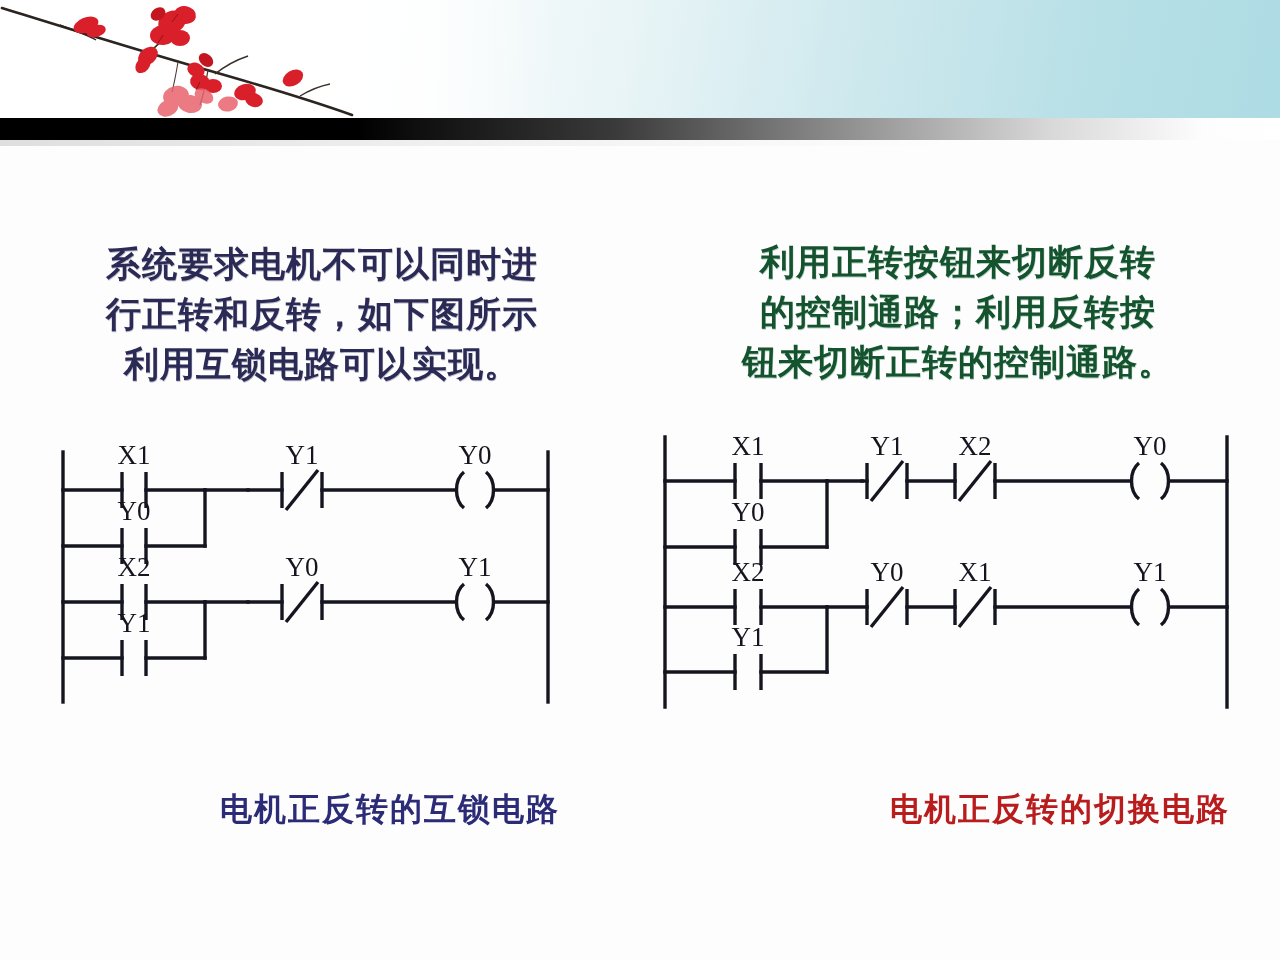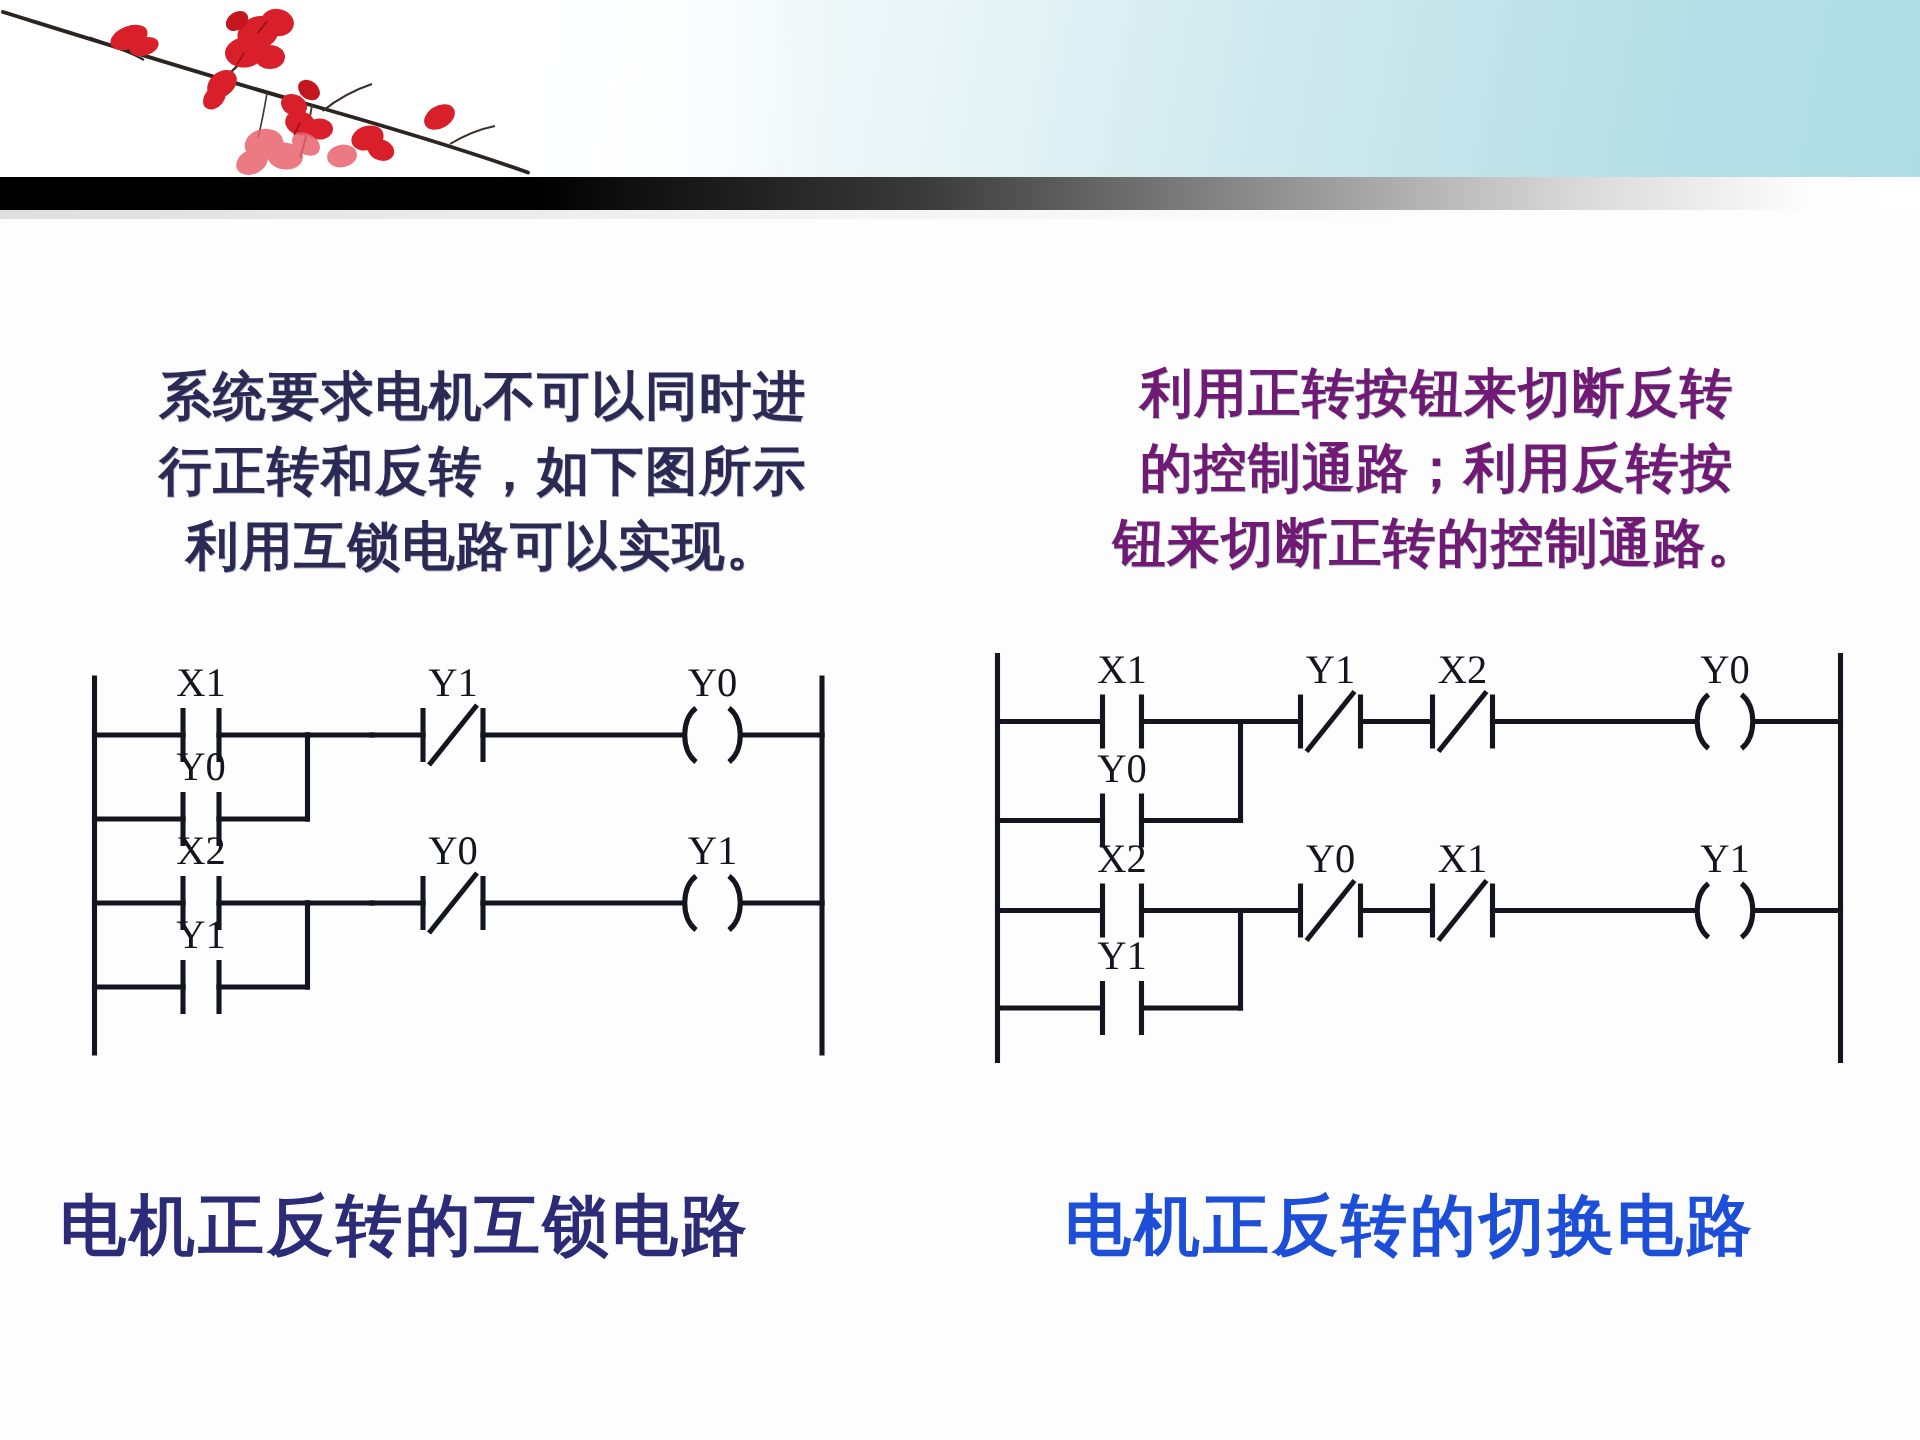--- a/index.html
+++ b/index.html
@@ -54,7 +54,7 @@
   }
   .para-right{
     left:688px;top:238px;width:540px;
-    color:#701a75;
+    color:#14532d;
     text-shadow:0.5px 0.5px 0 rgba(20,110,70,0.3);
   }
 

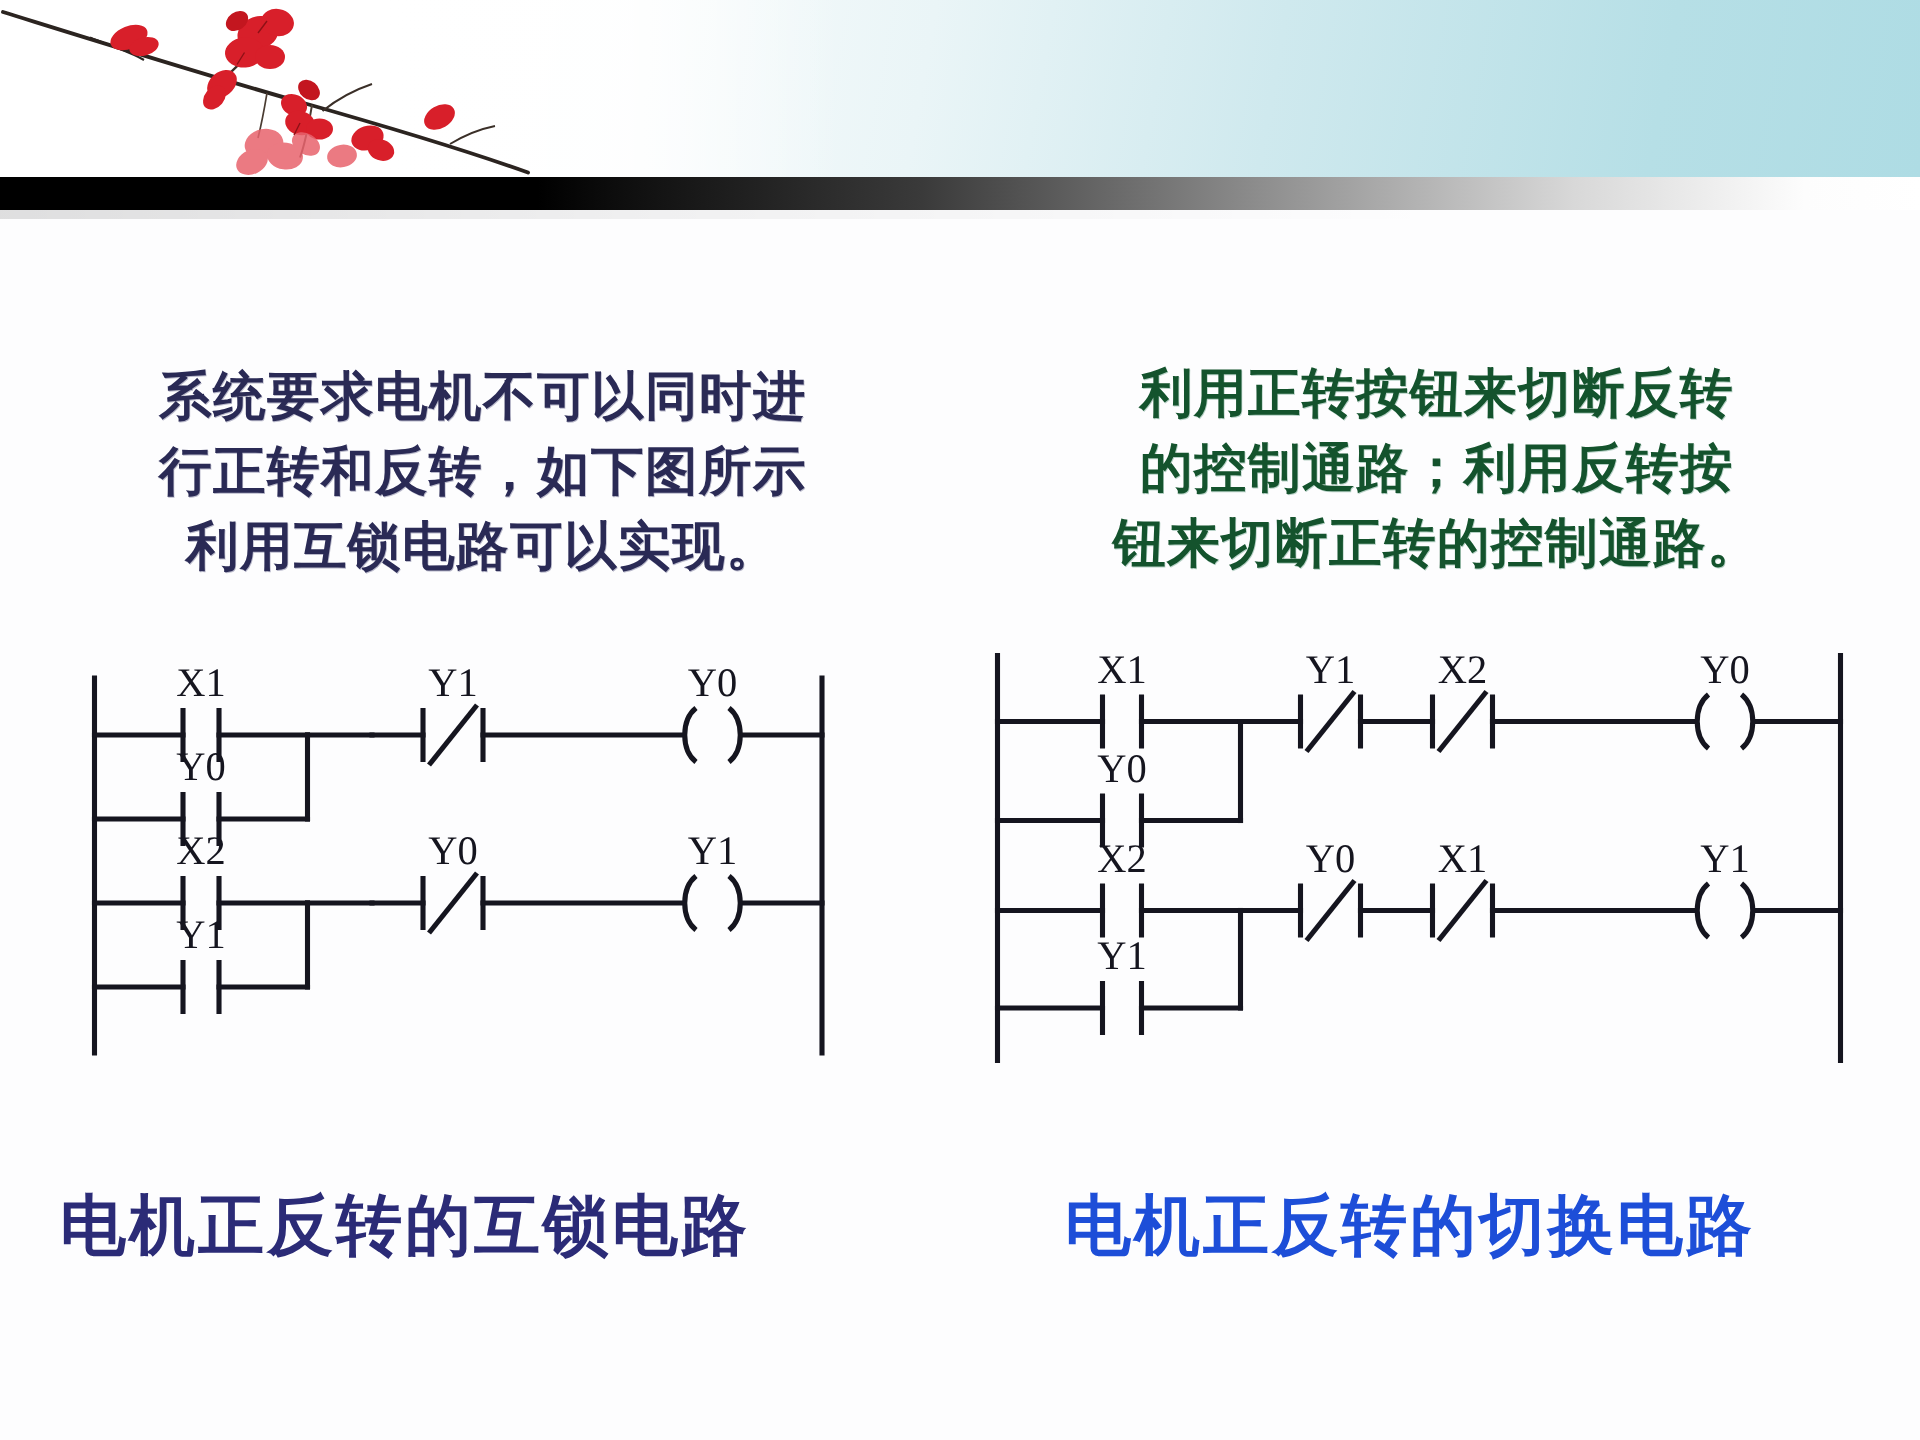--- a/index.html
+++ b/index.html
@@ -63,9 +63,9 @@
     position:absolute;
     font-family:"Liberation Serif","DejaVu Serif",serif;
     font-weight:700;
-    font-size:44px;
+    font-size:32px;
     letter-spacing:2px;
-    text-align:left;
+    text-align:right;
   }
   .caption-left{left:40px;top:788px;width:520px;color:#2b2b77;}
   .caption-right{left:710px;top:788px;width:520px;color:#1d4ed8;}

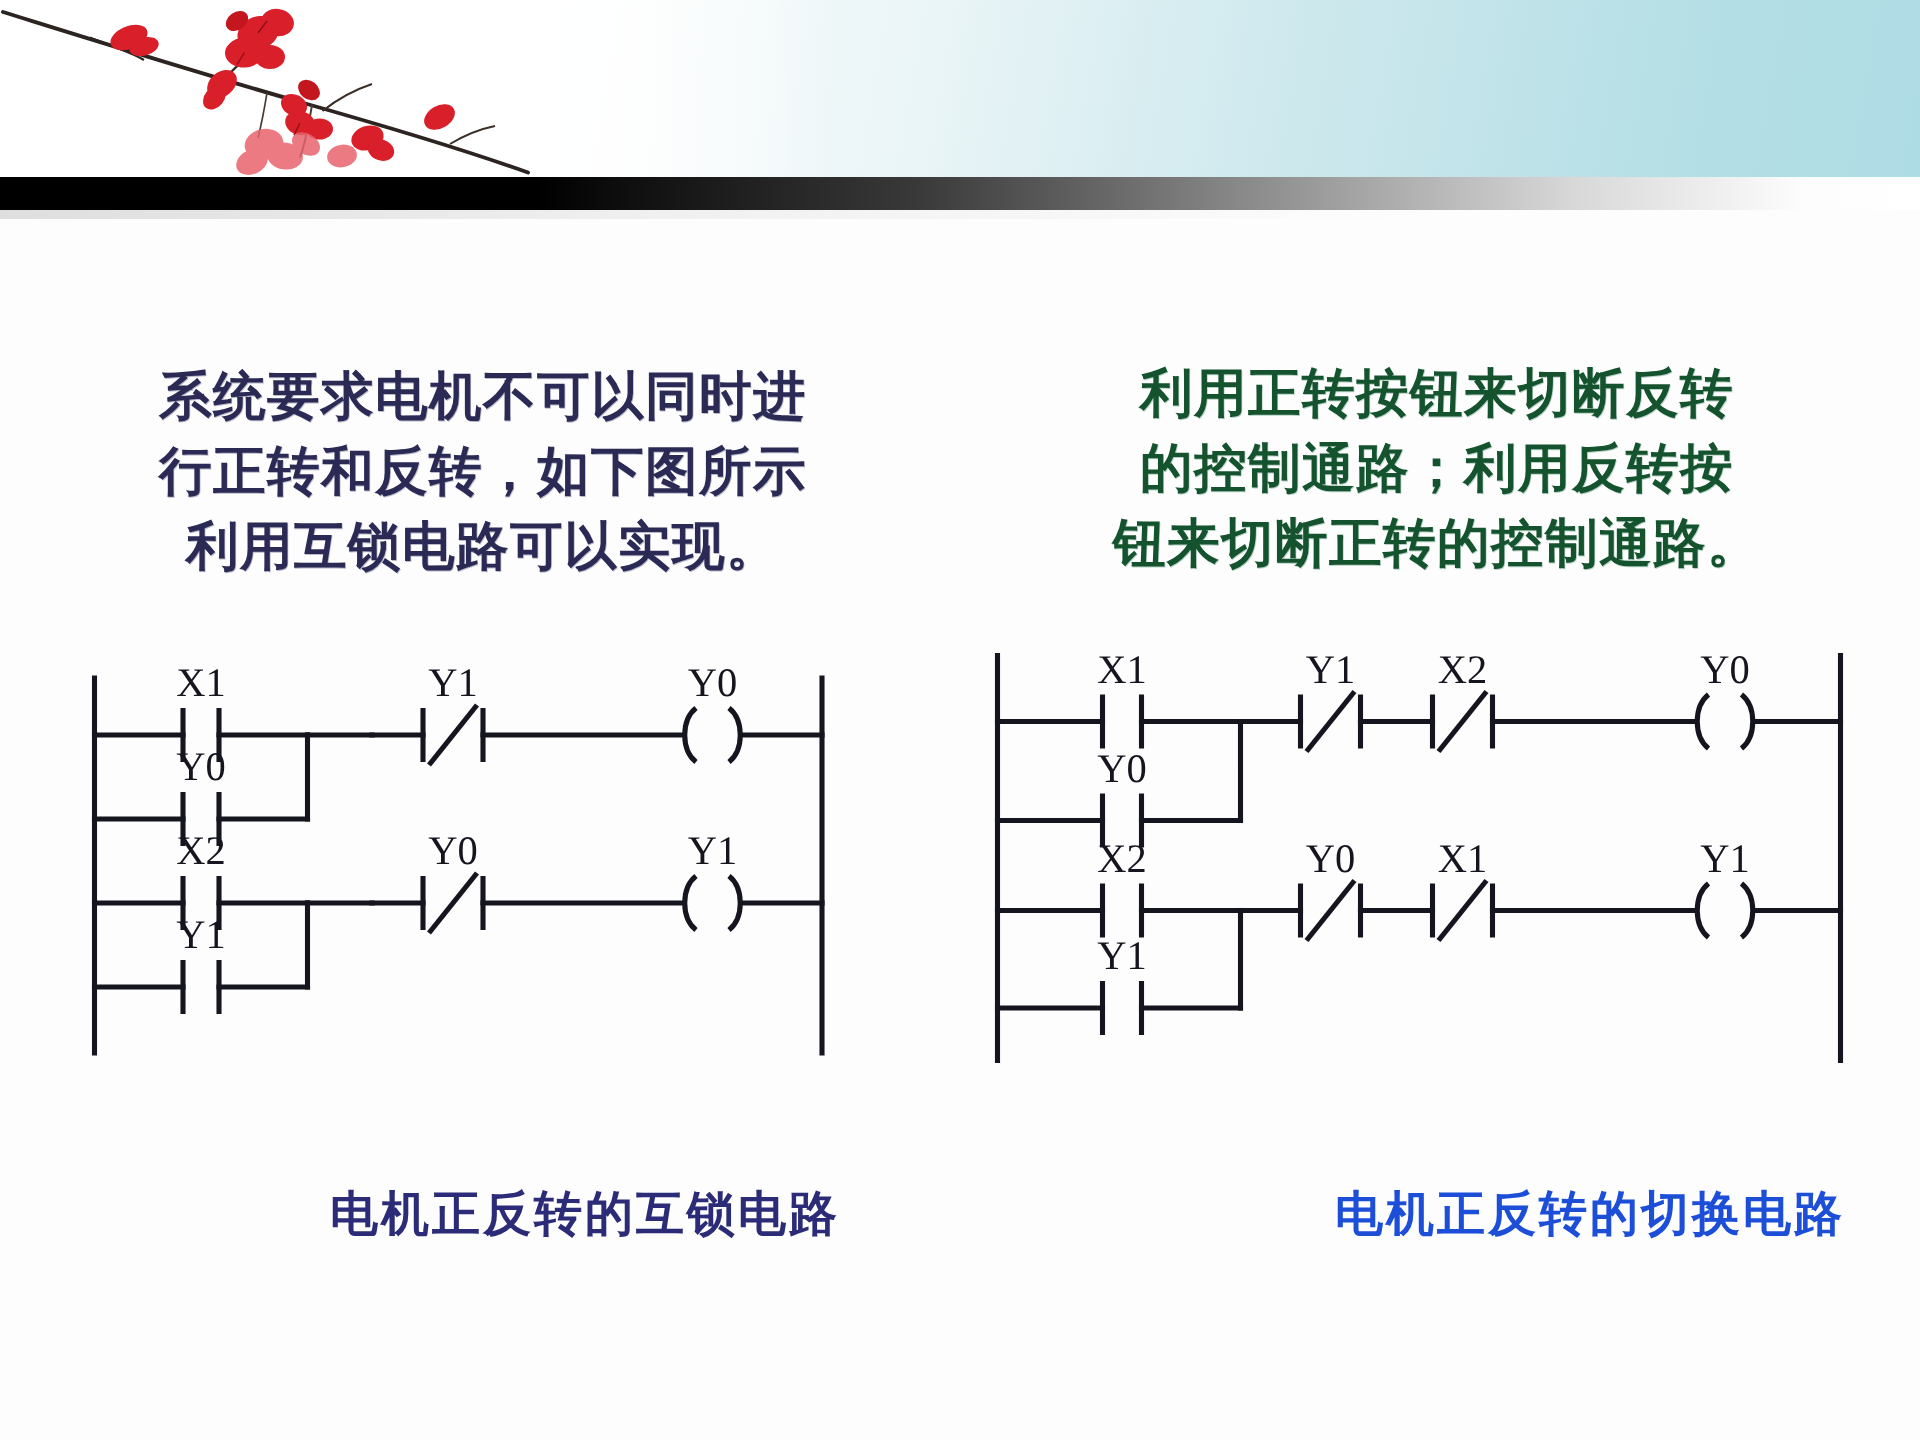--- a/index.html
+++ b/index.html
@@ -68,7 +68,7 @@
     text-align:right;
   }
   .caption-left{left:40px;top:788px;width:520px;color:#2b2b77;}
-  .caption-right{left:710px;top:788px;width:520px;color:#1d4ed8;}
+  .caption-right{left:710px;top:788px;width:520px;color:#b91c1c;}
 
   
   .ladder{position:absolute;}

